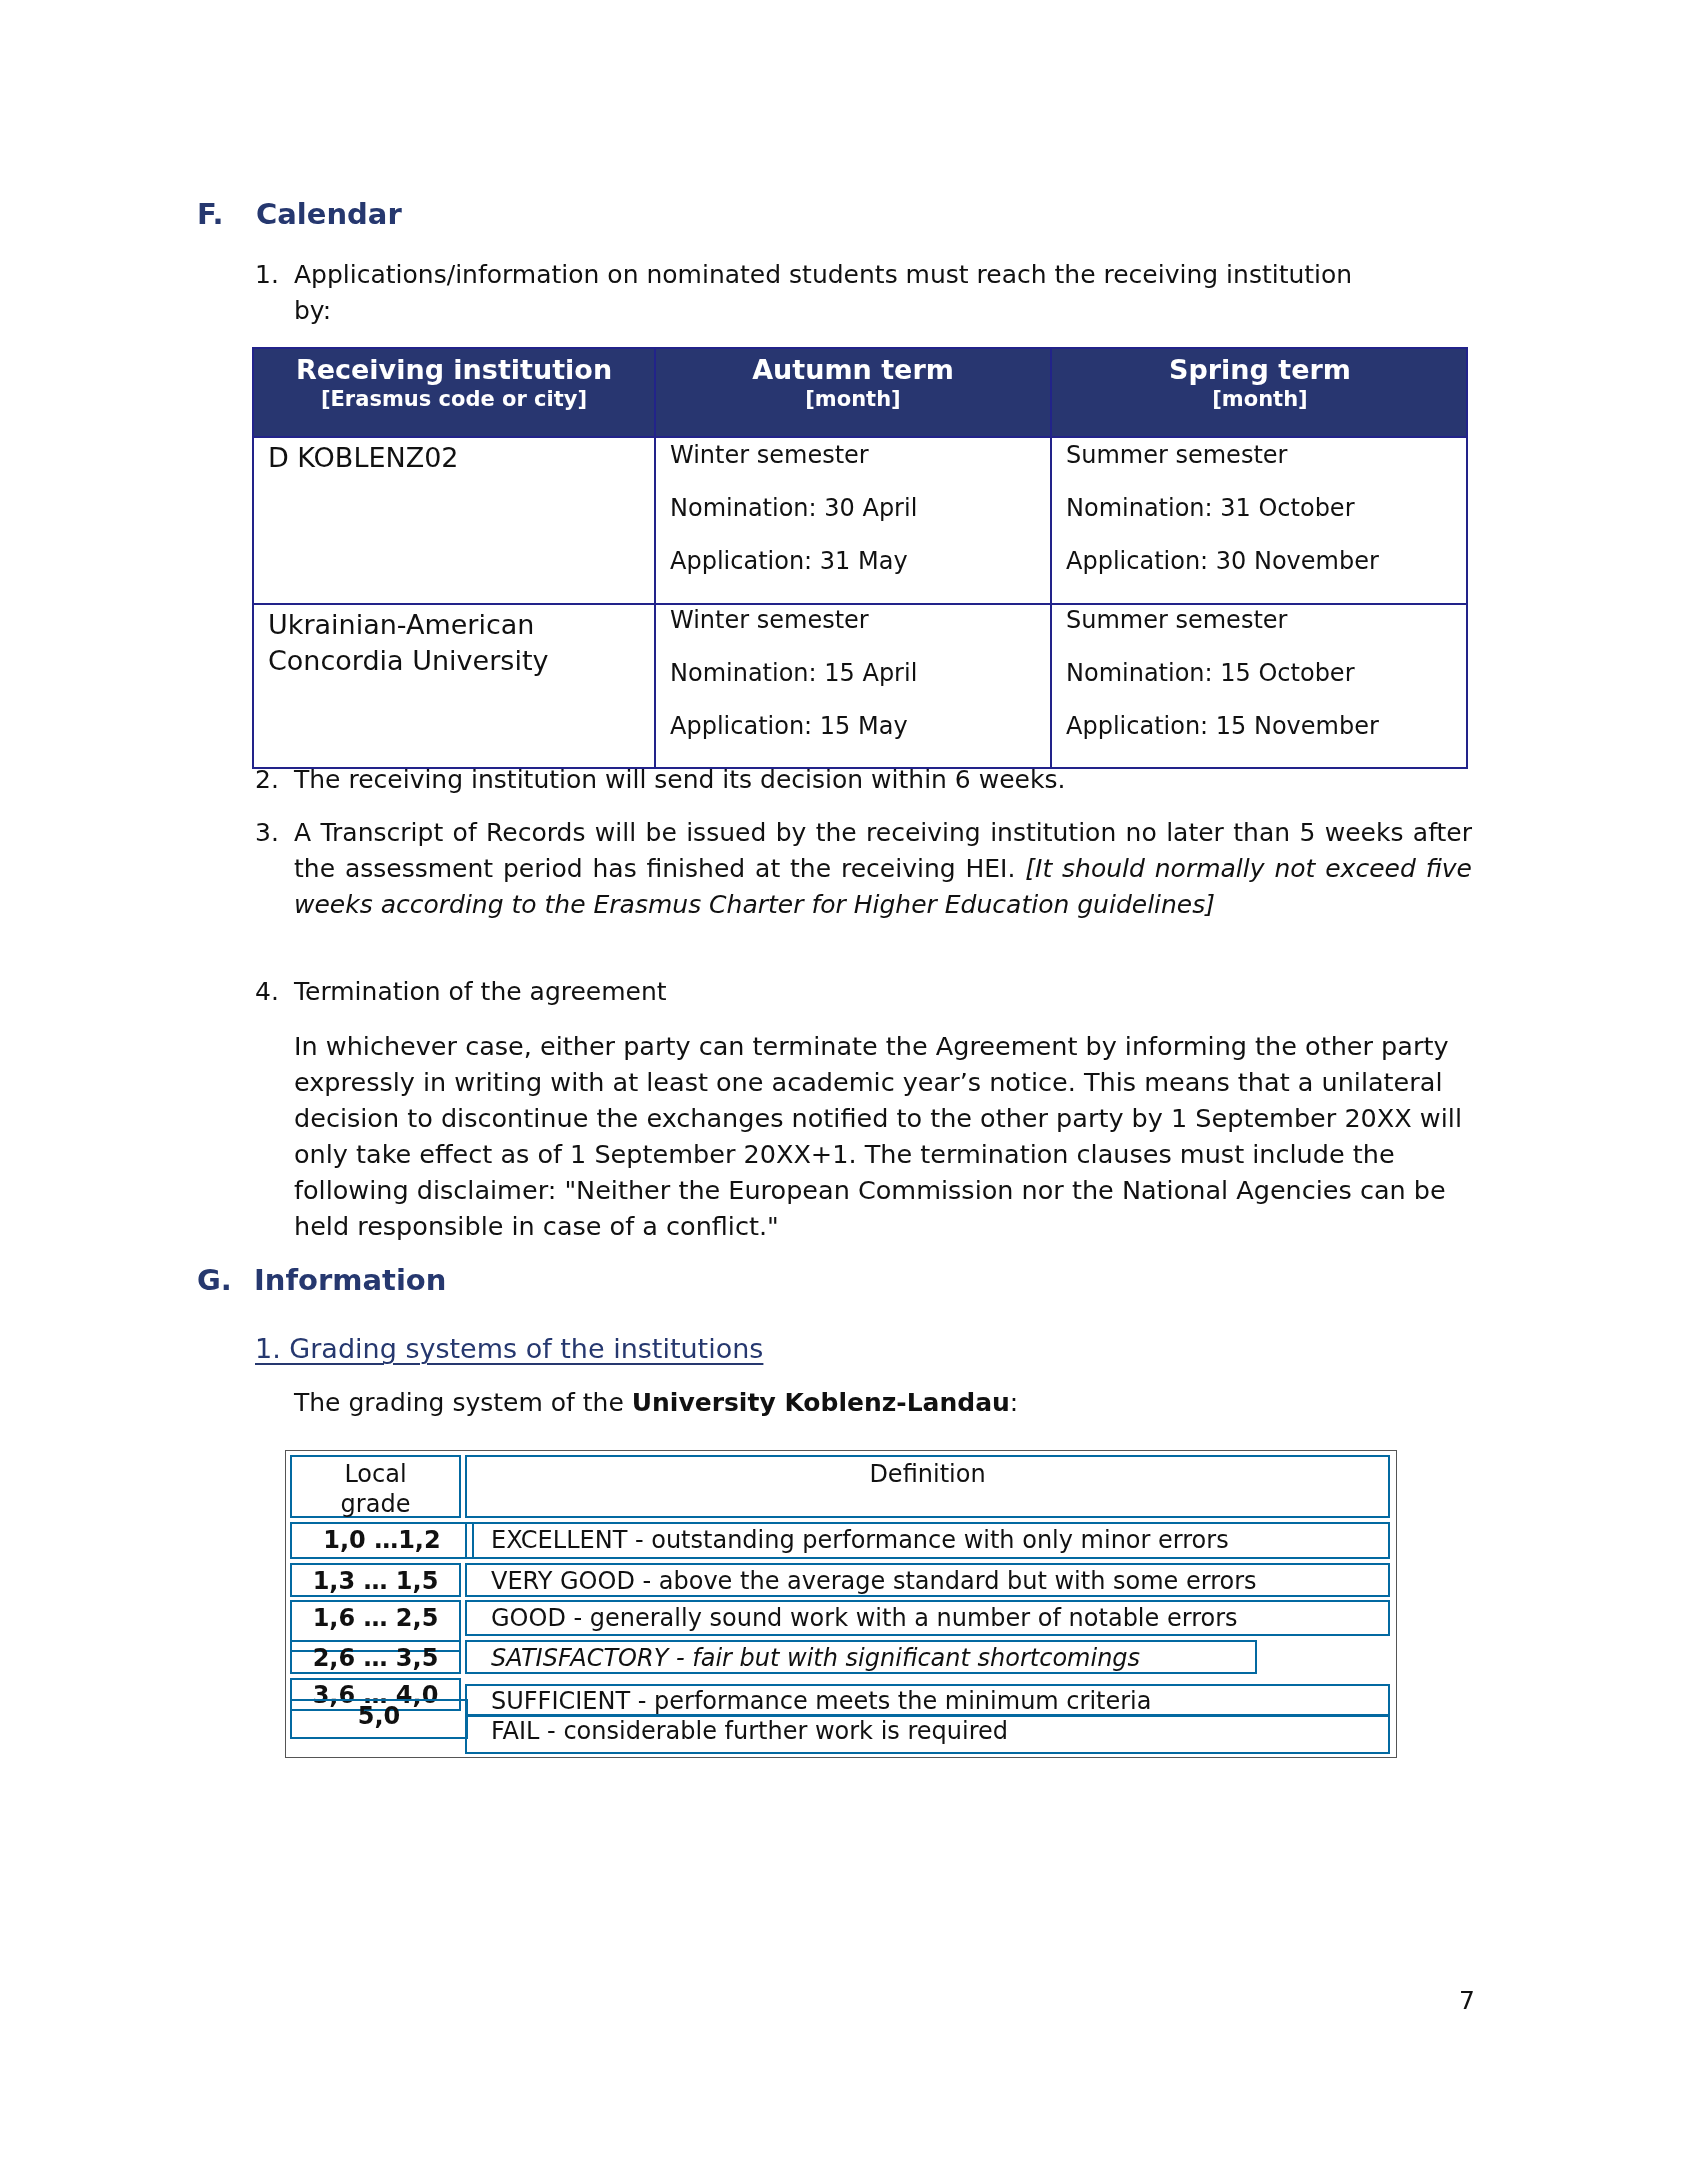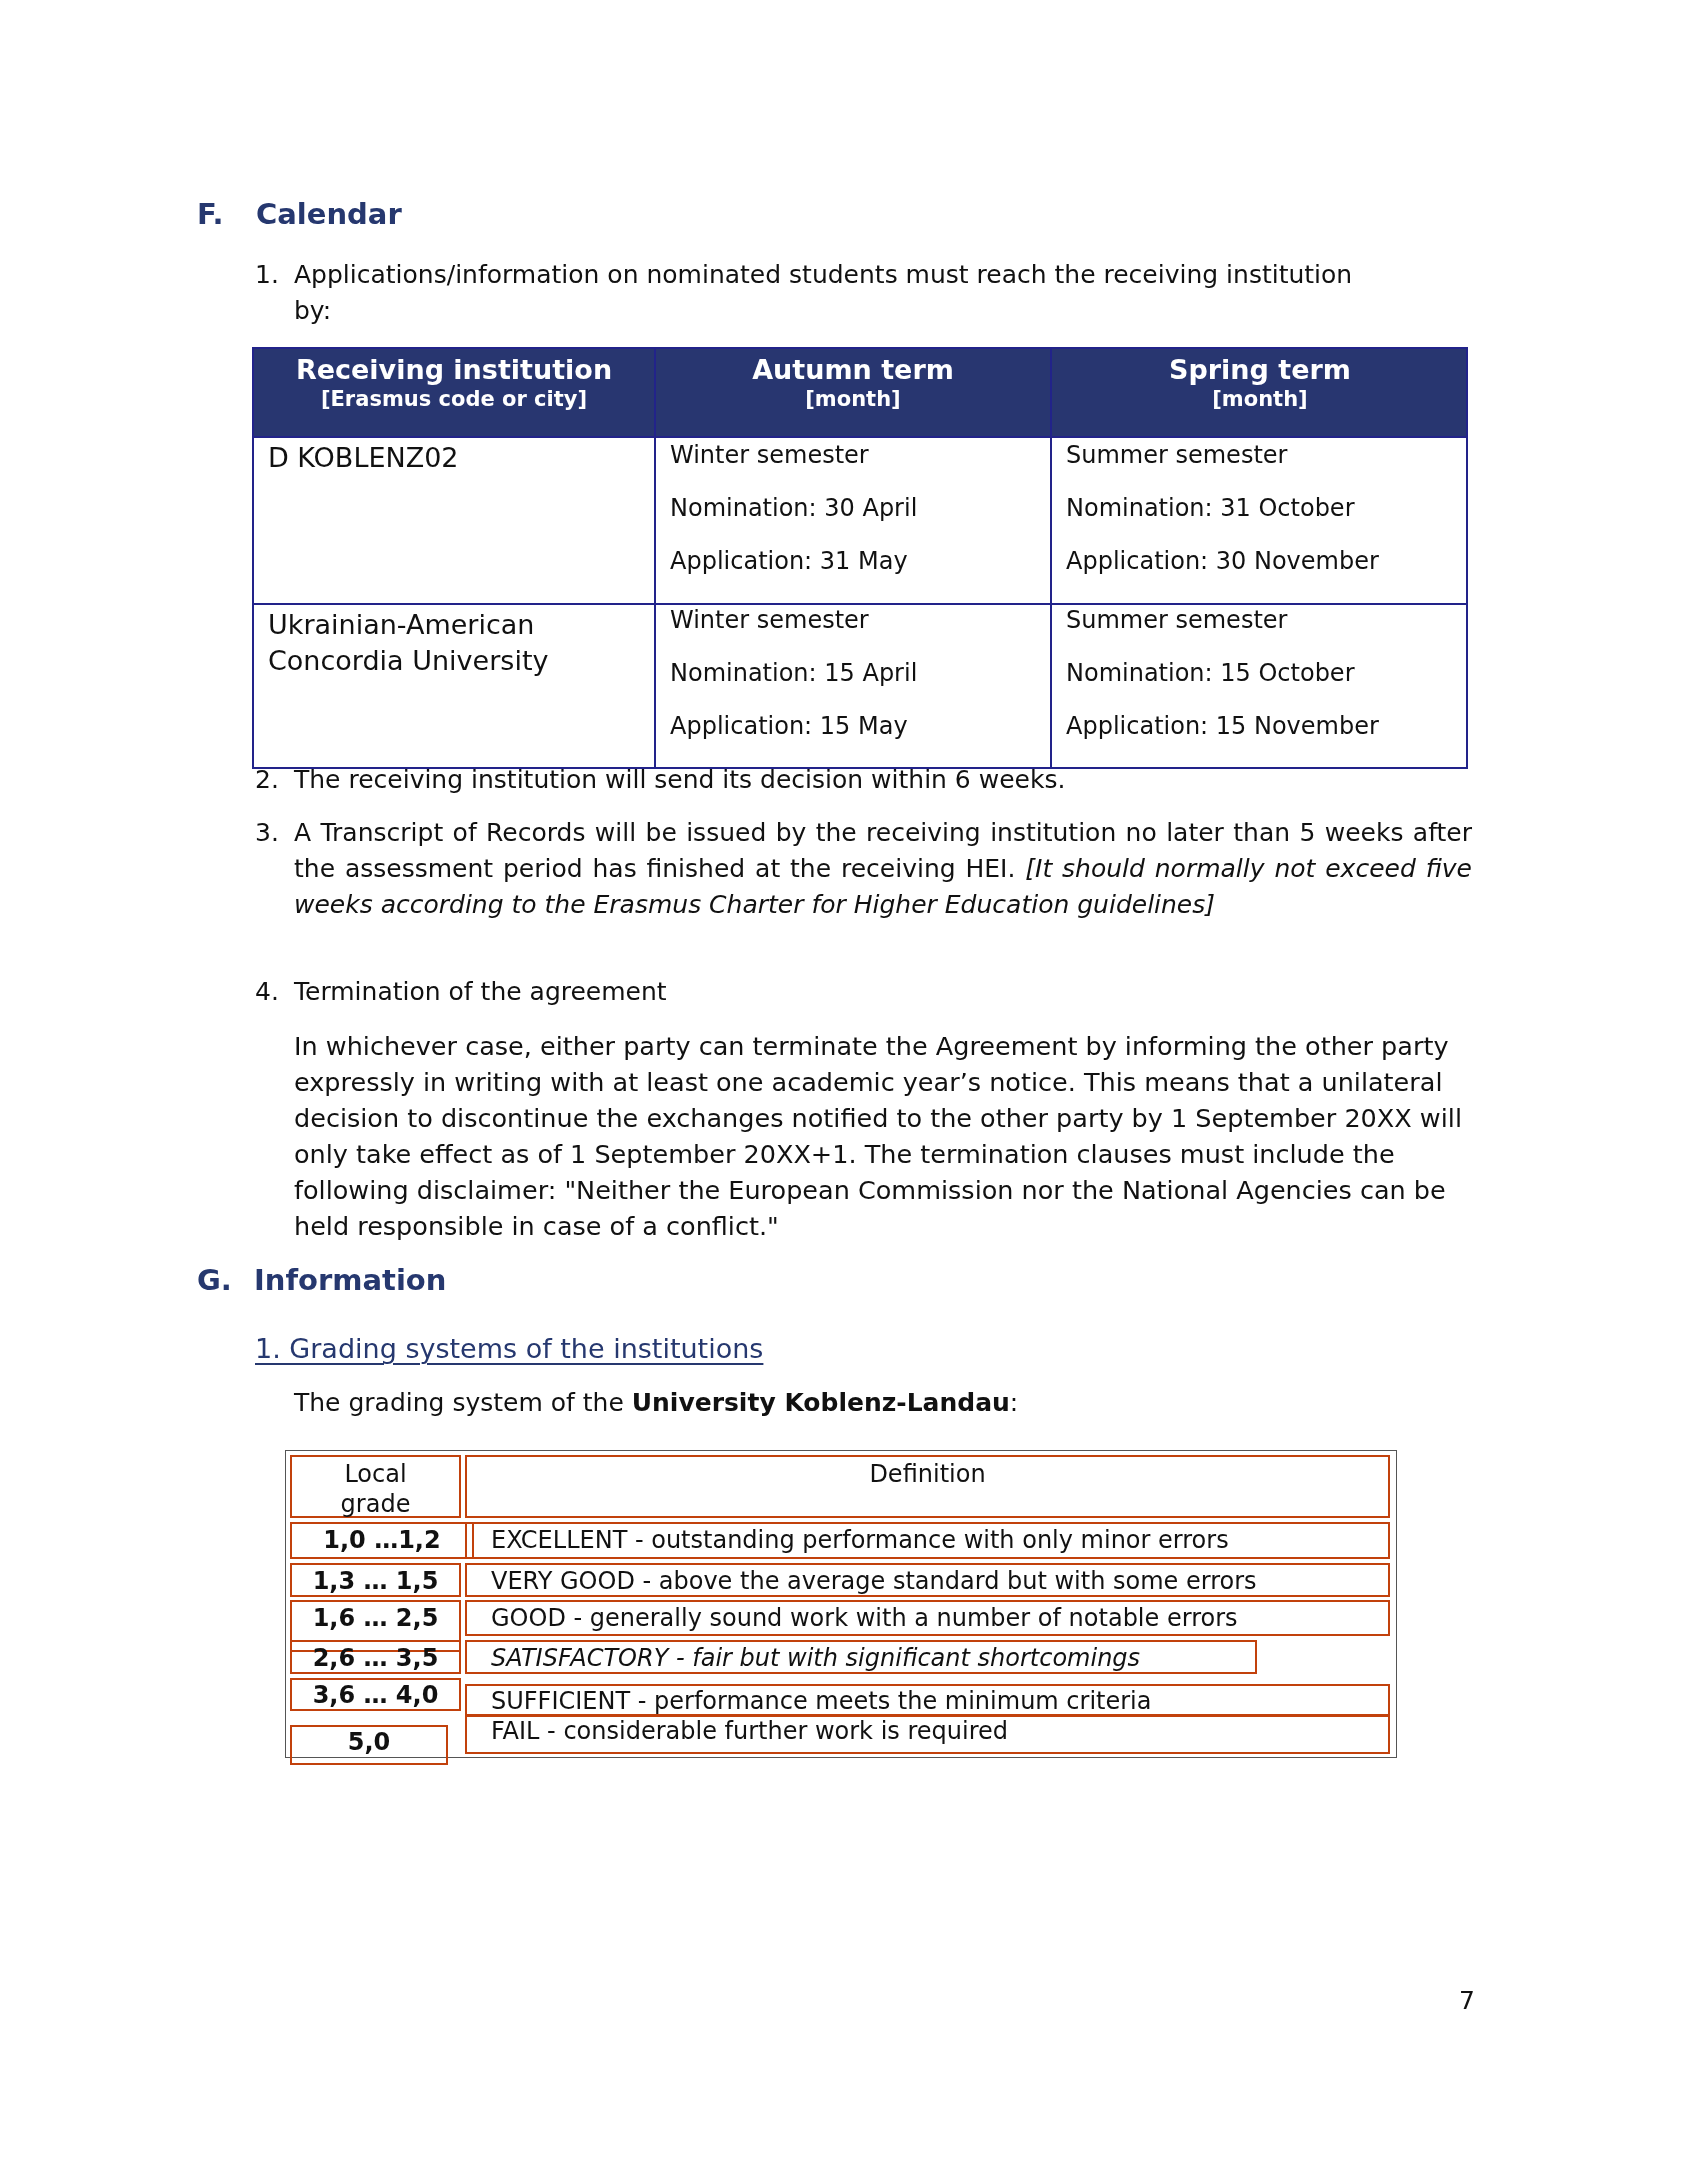--- a/index.html
+++ b/index.html
@@ -28,7 +28,7 @@
   
   .gt { position: absolute; left: 285px; top: 1450px; width: 1112px; height: 308px;
         border: 1.5px solid #555; box-sizing: border-box; }
-  .gcell { position: absolute; border: 2px solid #c2410c; box-sizing: border-box; font-size: 24px; }
+  .gcell { position: absolute; border: 2px solid #0369a1; box-sizing: border-box; font-size: 24px; }
   .gcell.grade { text-align: center; font-weight: bold; }
   .gcell.def { padding-left: 24px; }
   .pagenum { position: absolute; left: 1459px; top: 1986px; font-size: 25px; }

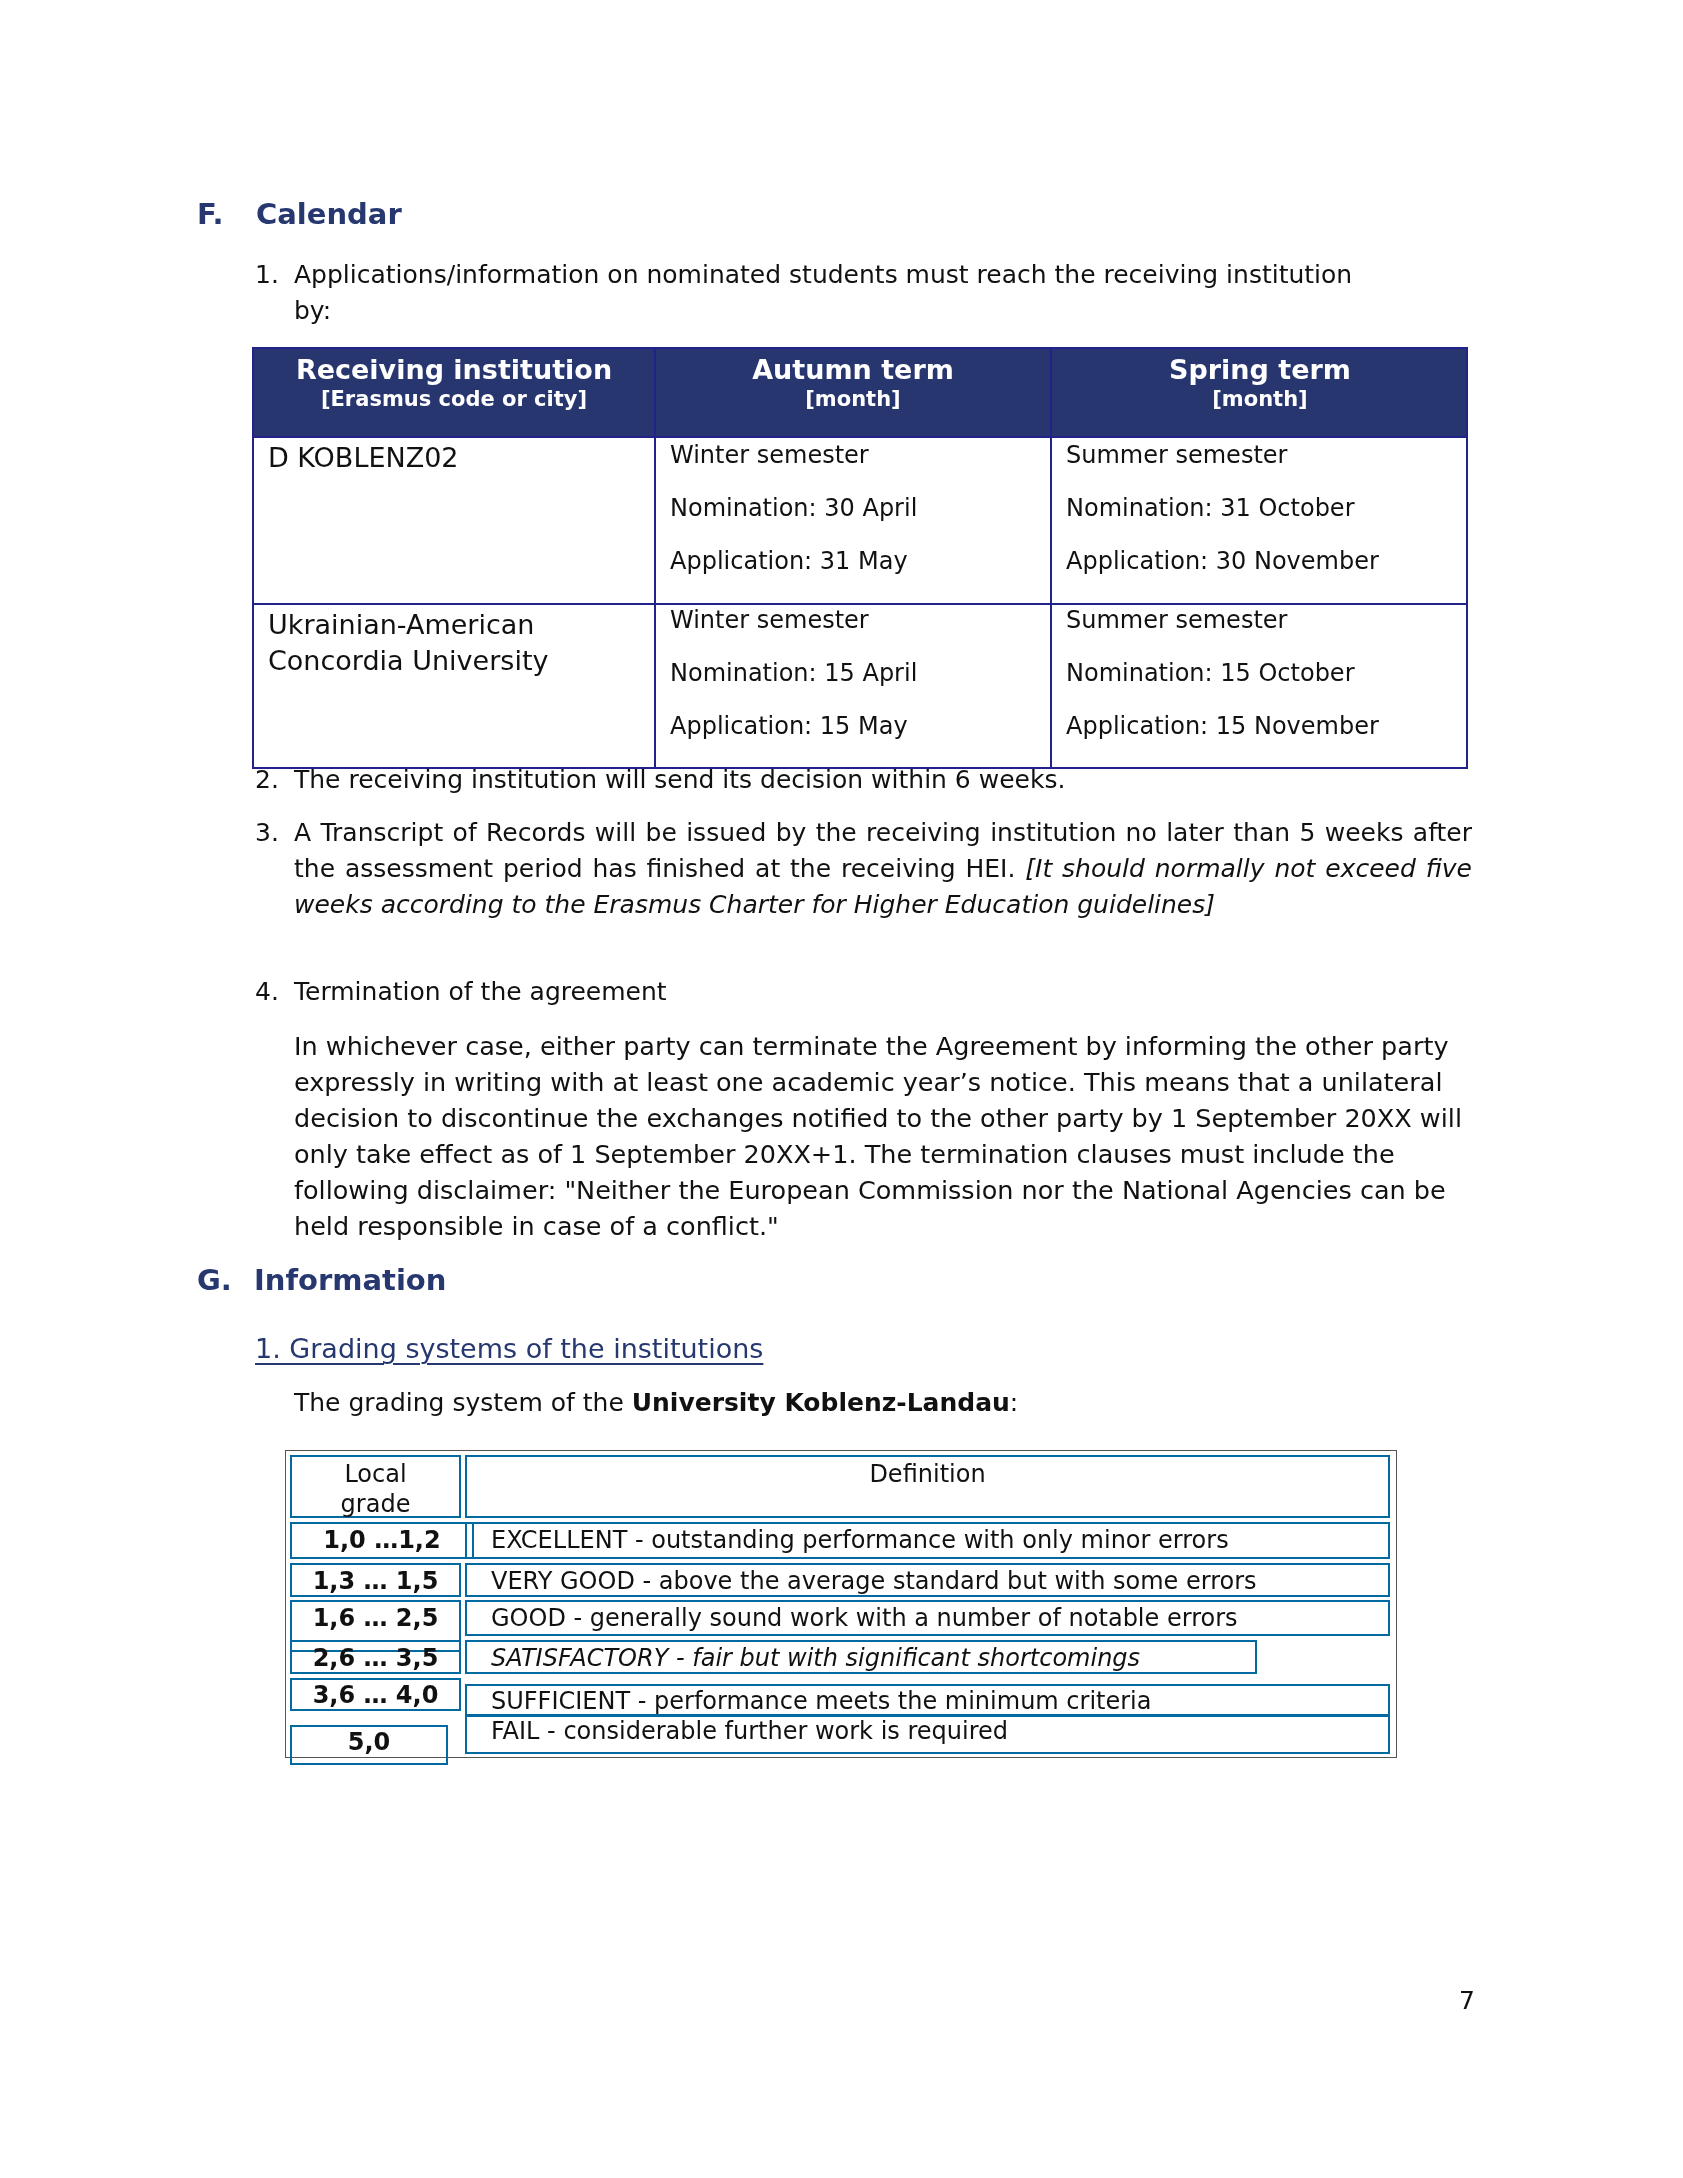--- a/index.html
+++ b/index.html
@@ -144,7 +144,7 @@
   <div class="gcell grade" style="left:4px; top:227px; width:171px; height:33px; line-height:31px;">3,6 … 4,0</div>
   <div class="gcell def" style="left:179px; top:227px; width:925px; height:33px; line-height:31px;margin-top:6px;">SUFFICIENT - performance meets the minimum criteria</div>
 
-  <div class="gcell grade" style="left:4px; top:274px; width:158px; height:40px; line-height:30px;">5,0</div>
+  <div class="gcell grade" style="left:4px; top:248px; width:178px; height:40px; line-height:30px;">5,0</div>
   <div class="gcell def" style="left:179px; top:263px; width:925px; height:40px; line-height:30px;">FAIL - considerable further work is required</div>
 </div>
 

